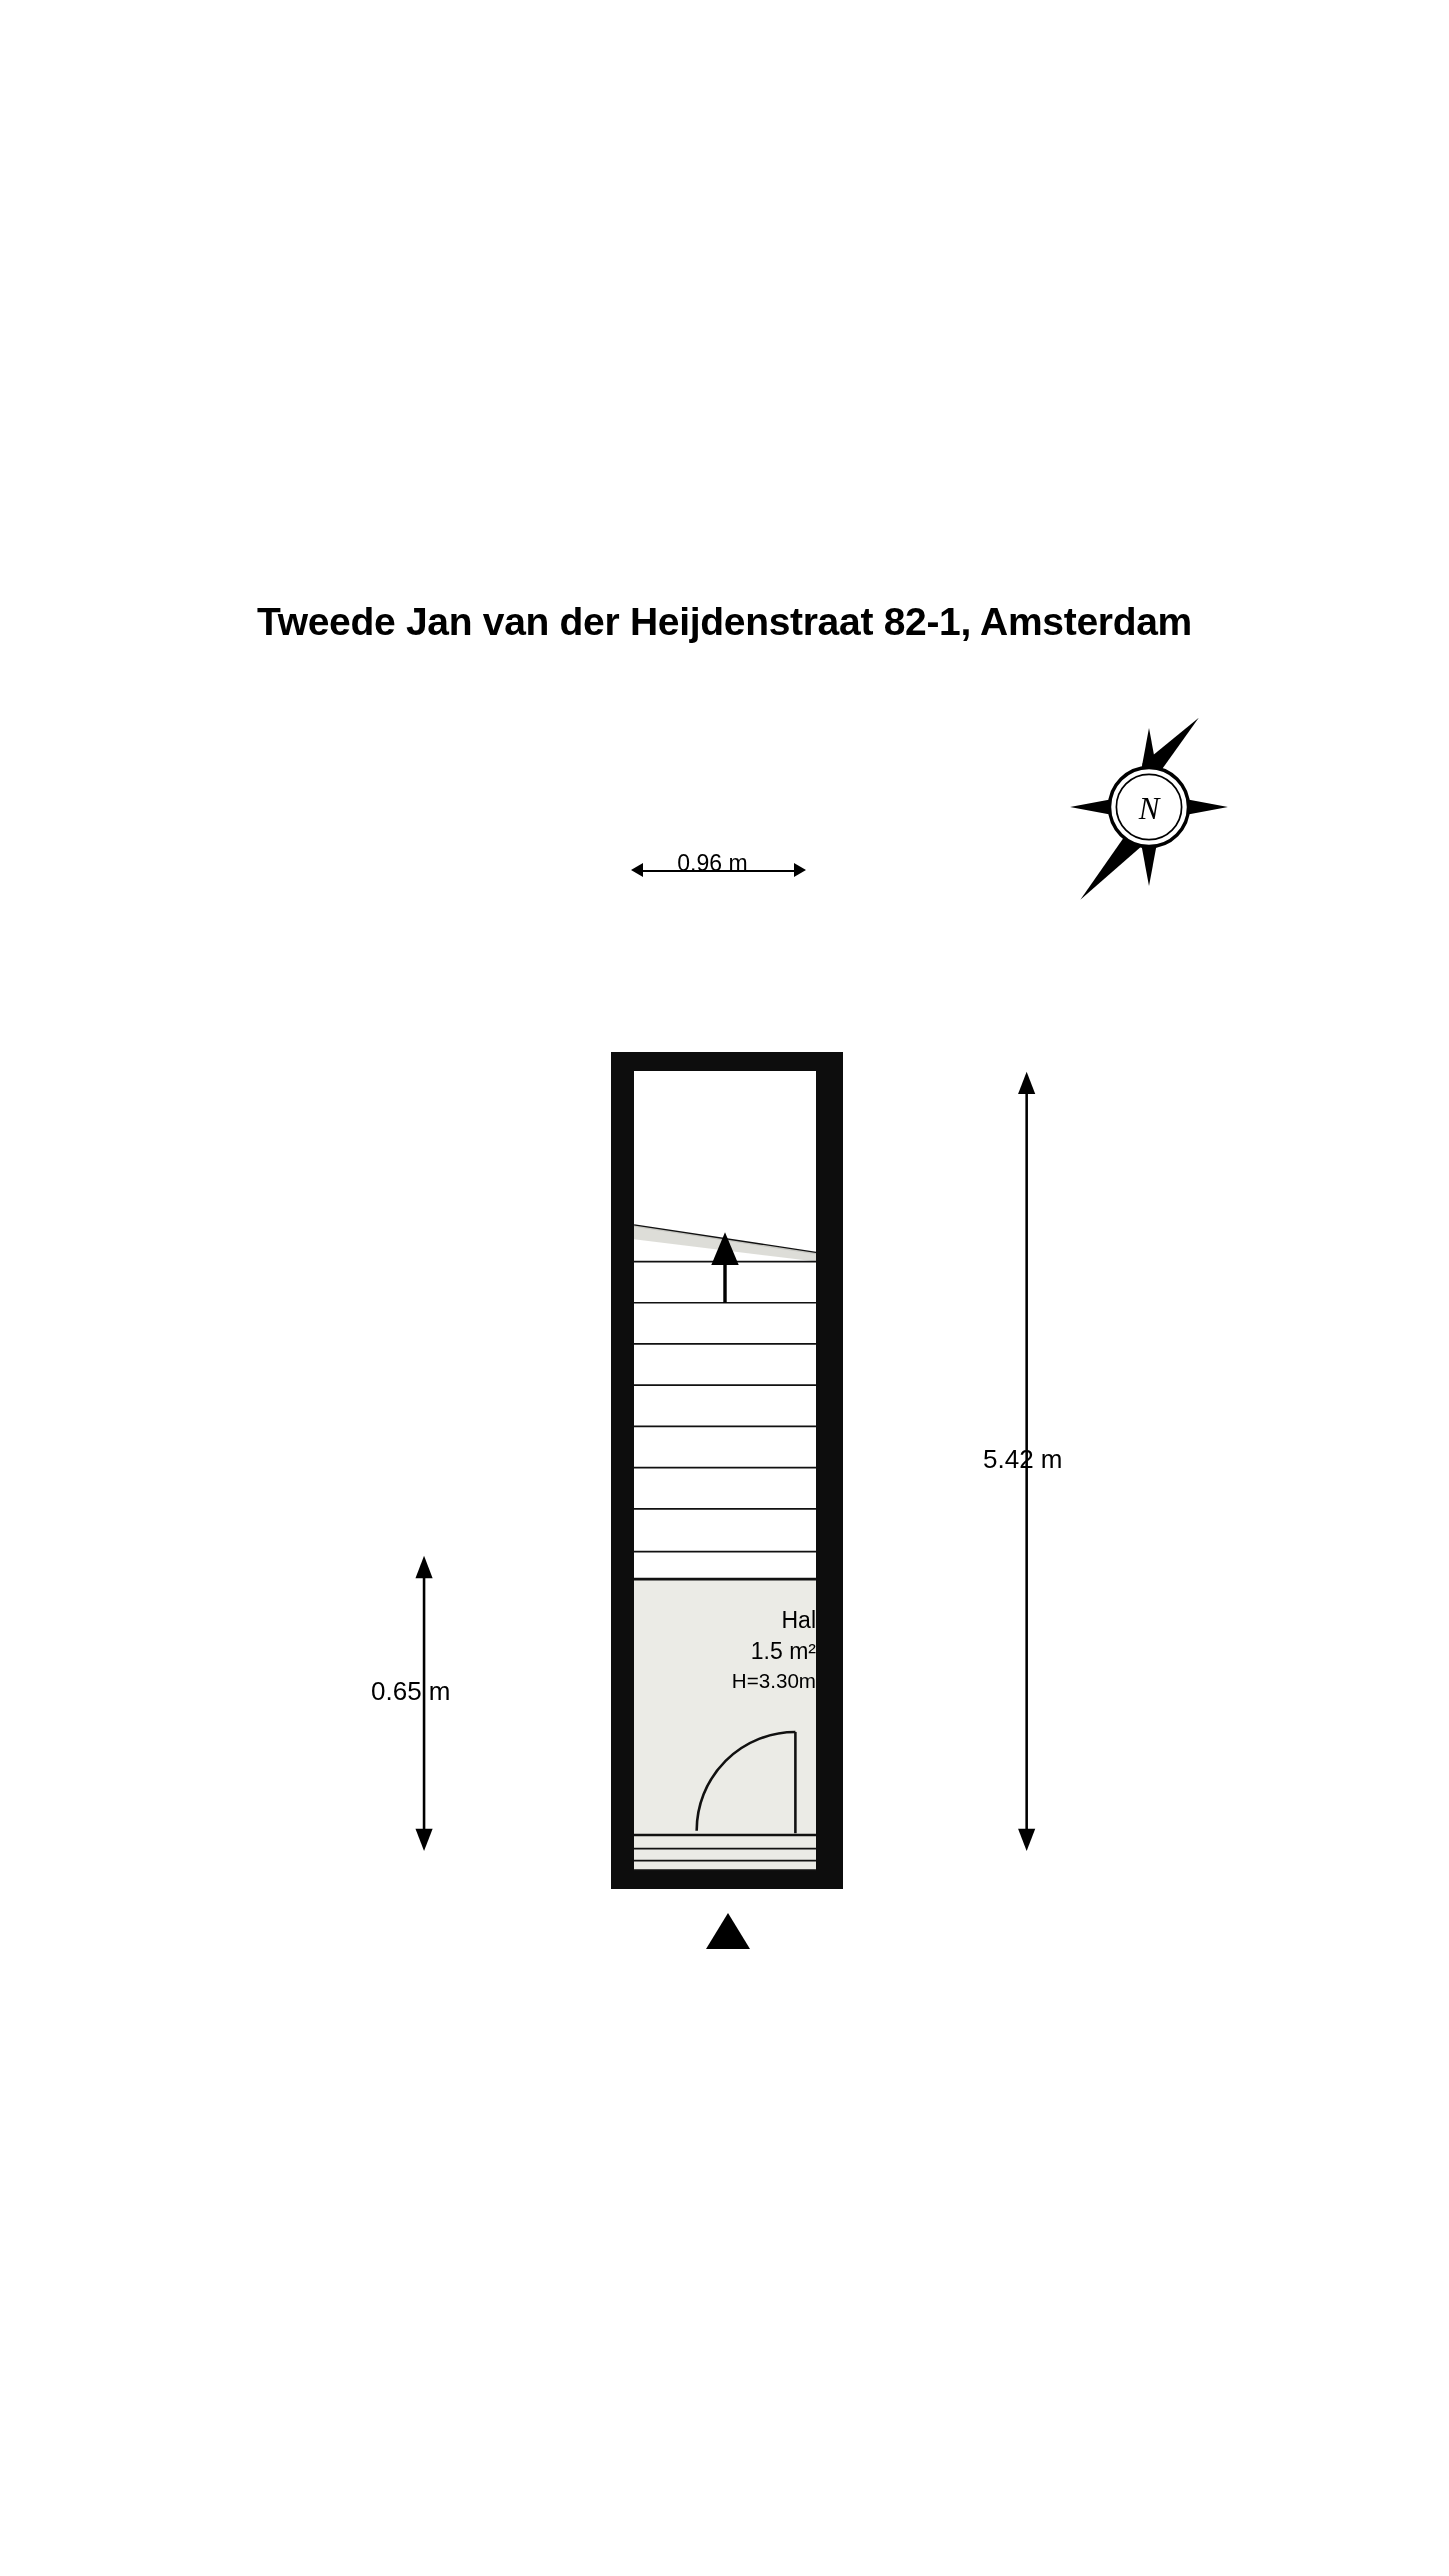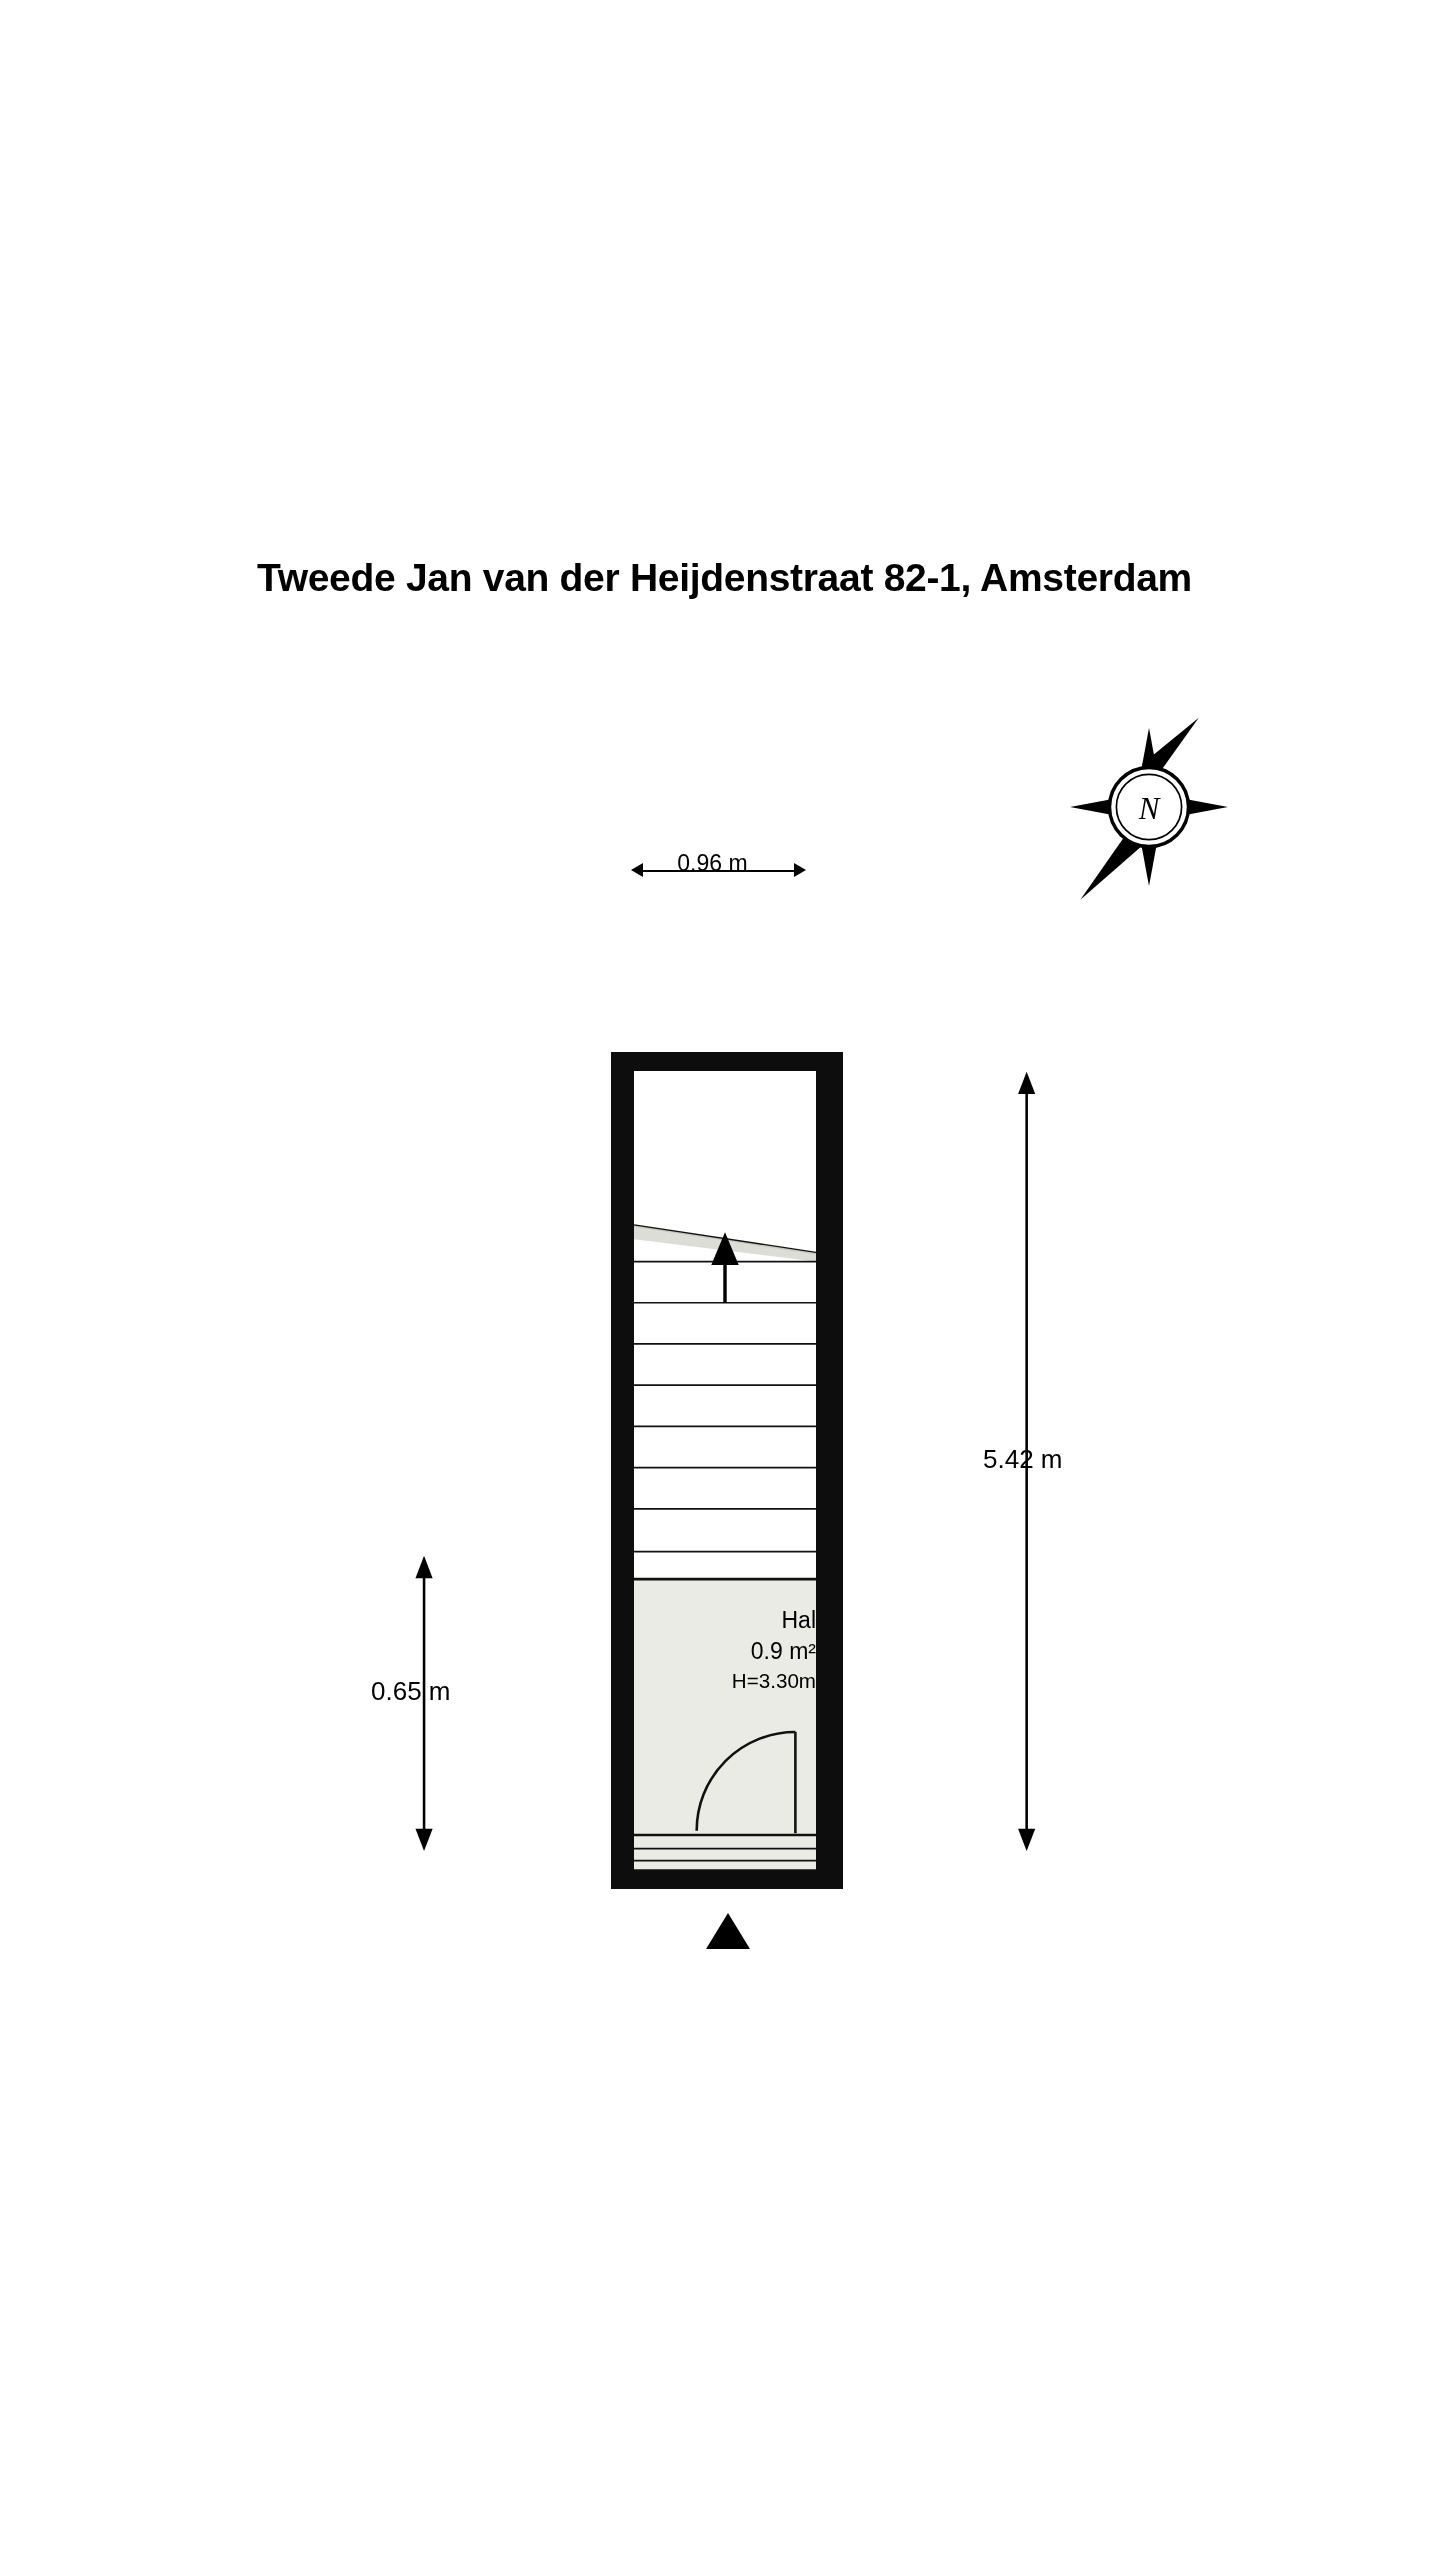--- a/index.html
+++ b/index.html
@@ -29,6 +29,7 @@
     font-weight: bold;
     letter-spacing: -0.3px;
     line-height: 1.15;
+    margin-top: 44px;
   }
   .title-line2 {
     font-size: 39px;

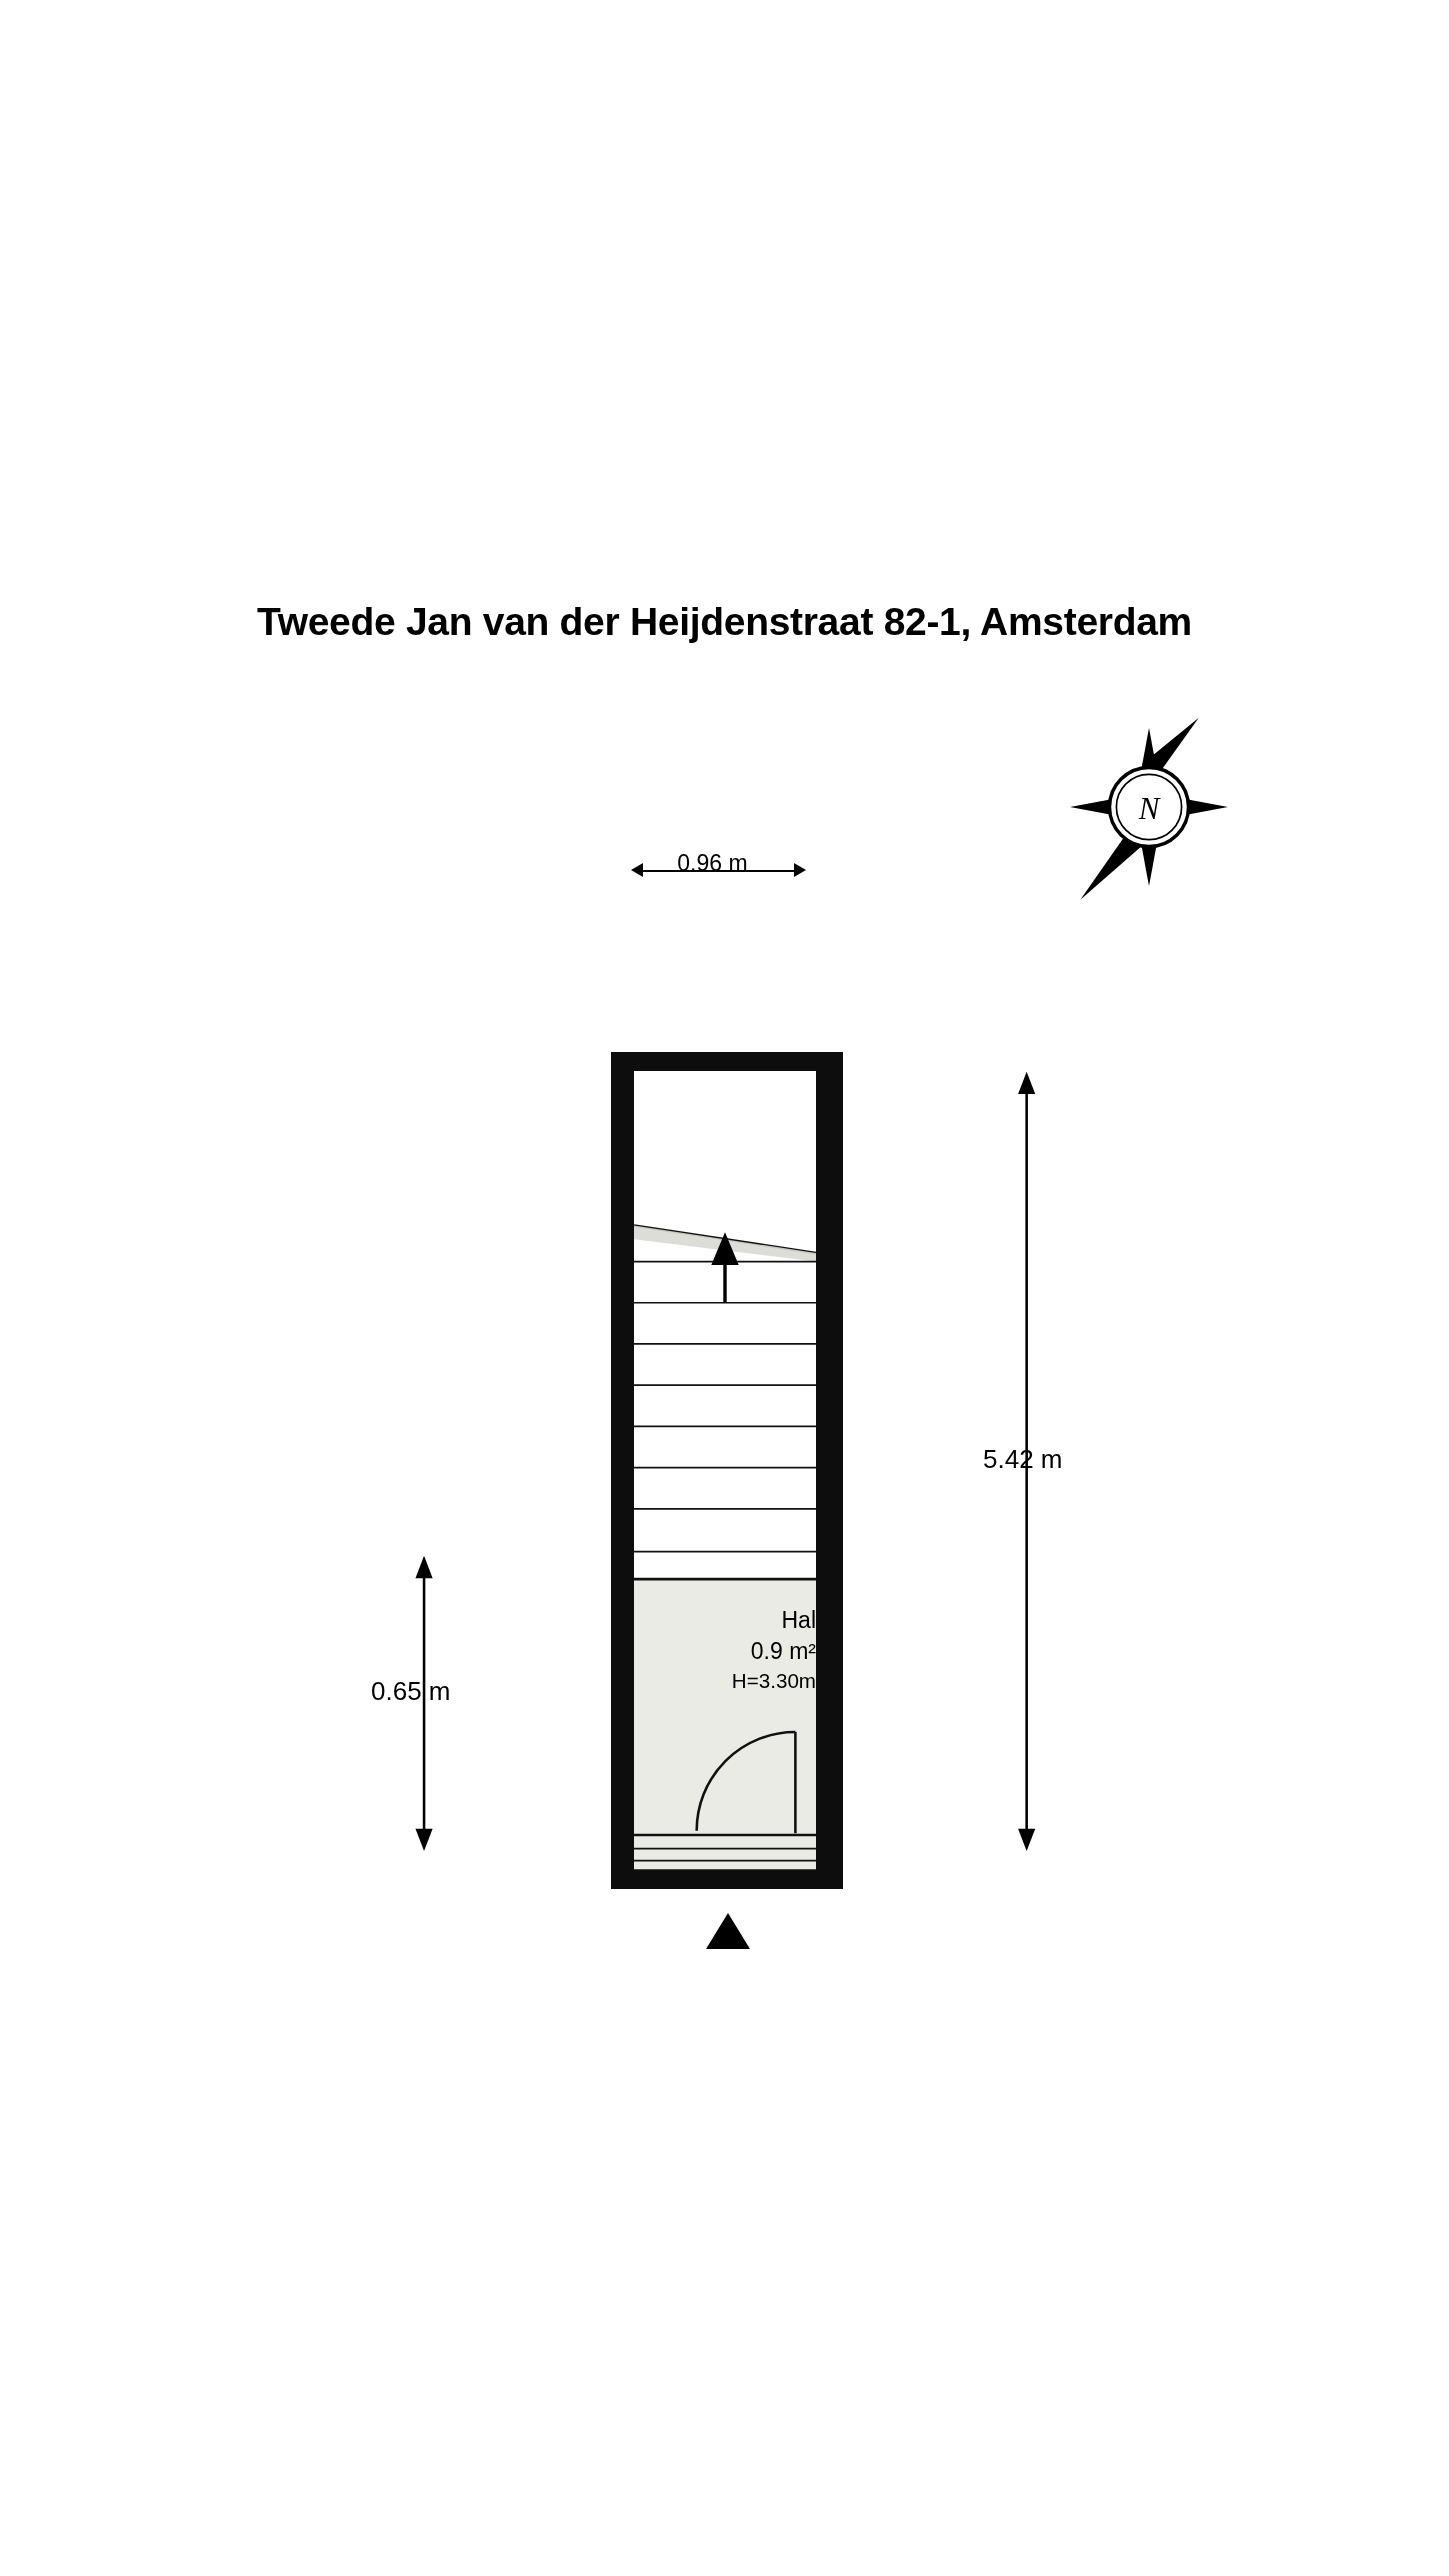--- a/index.html
+++ b/index.html
@@ -204,7 +204,7 @@
 
     <div class="room-label">
       <div>Hal</div>
-      <div class="area">0.9  m²</div>
+      <div class="area">1.5  m²</div>
       <div class="height">H=3.30m</div>
     </div>
 

